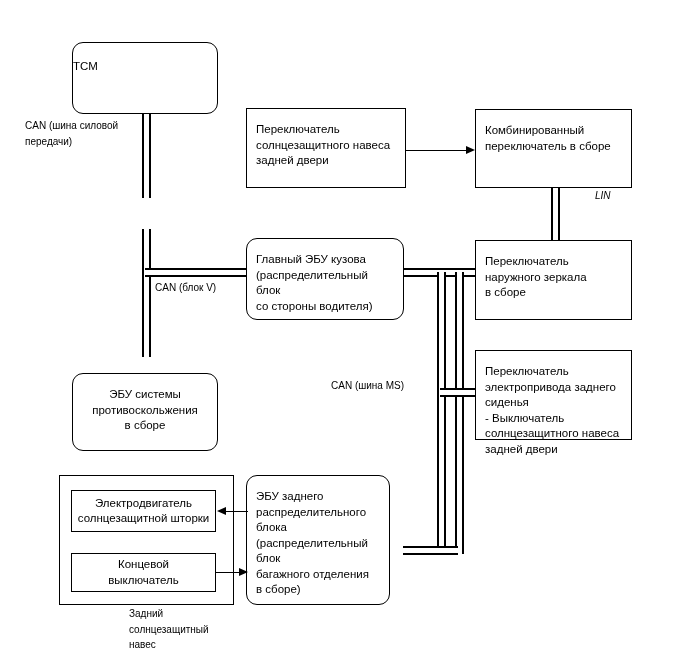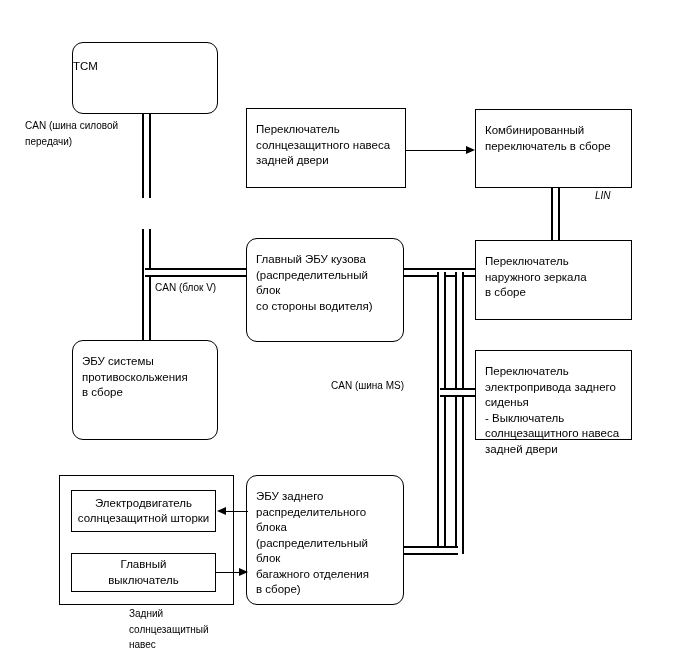--- a/index.html
+++ b/index.html
@@ -120,7 +120,7 @@
   <div class="node pad" style="left:475px; top:109px; width:157px; height:79px;">Комбинированный
 переключатель в сборе</div>
 
-  <div class="node rounded pad" style="left:246px; top:238px; width:158px; height:104px;">Главный ЭБУ кузова
+  <div class="node rounded pad" style="left:246px; top:238px; width:158px; height:82px;">Главный ЭБУ кузова
 (распределительный блок
 со стороны водителя)</div>
 

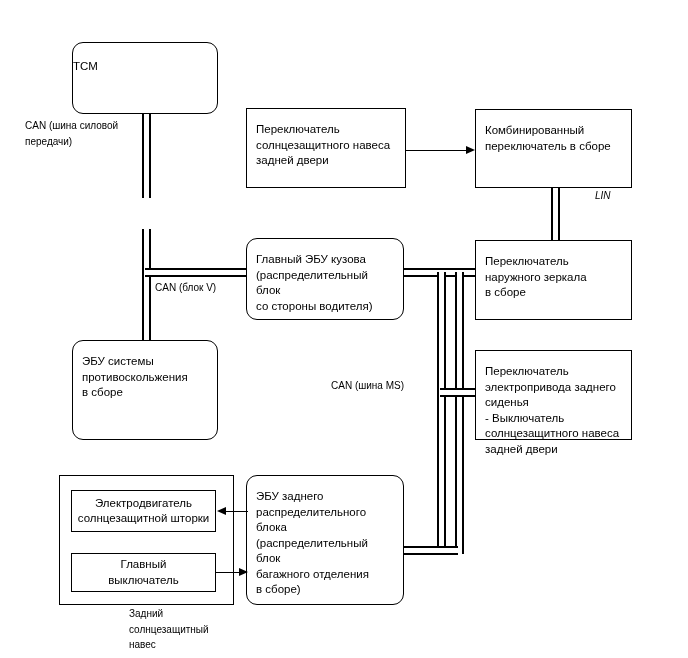--- a/index.html
+++ b/index.html
@@ -128,7 +128,7 @@
 наружного зеркала
 в сборе</div>
 
-  <div class="node rounded pad" style="left:72px; top:340px; width:146px; height:100px;">ЭБУ системы
+  <div class="node rounded pad" style="left:72px; top:373px; width:146px; height:78px;text-align:center;">ЭБУ системы
 противоскольжения
 в сборе</div>
 

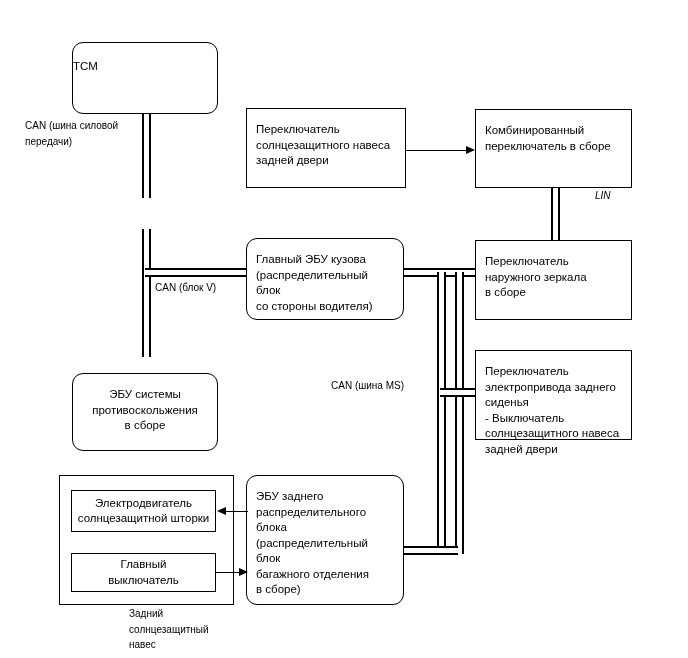--- a/index.html
+++ b/index.html
@@ -139,7 +139,7 @@
 солнцезащитного навеса
 задней двери</div>
 
-  <div class="node rounded pad" style="left:246px; top:475px; width:158px; height:130px;">ЭБУ заднего
+  <div class="node rounded pad" style="left:246px; top:475px; width:144px; height:130px;">ЭБУ заднего
 распределительного блока
 (распределительный блок
 багажного отделения

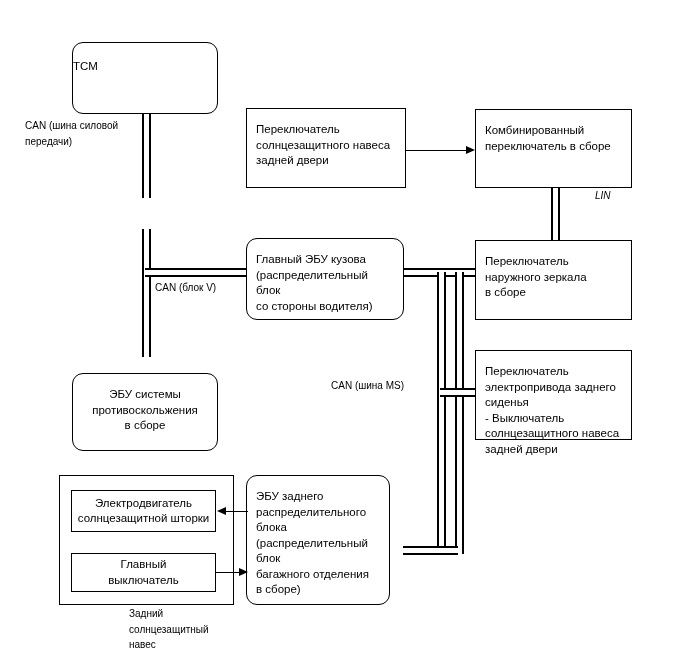--- a/index.html
+++ b/index.html
@@ -150,7 +150,7 @@
   <div class="node mid" style="left:71px; top:490px; width:145px; height:42px; border-width:1.4px;">Электродвигатель
 солнцезащитной шторки</div>
 
-  <div class="node mid" style="left:71px; top:553px; width:145px; height:39px; border-width:1.4px;">Главный
+  <div class="node mid" style="left:71px; top:553px; width:145px; height:39px; border-width:1.4px;">Концевой
 выключатель</div>
 
   <div class="line-h" style="left:406px; top:150px; width:60px;"></div>

